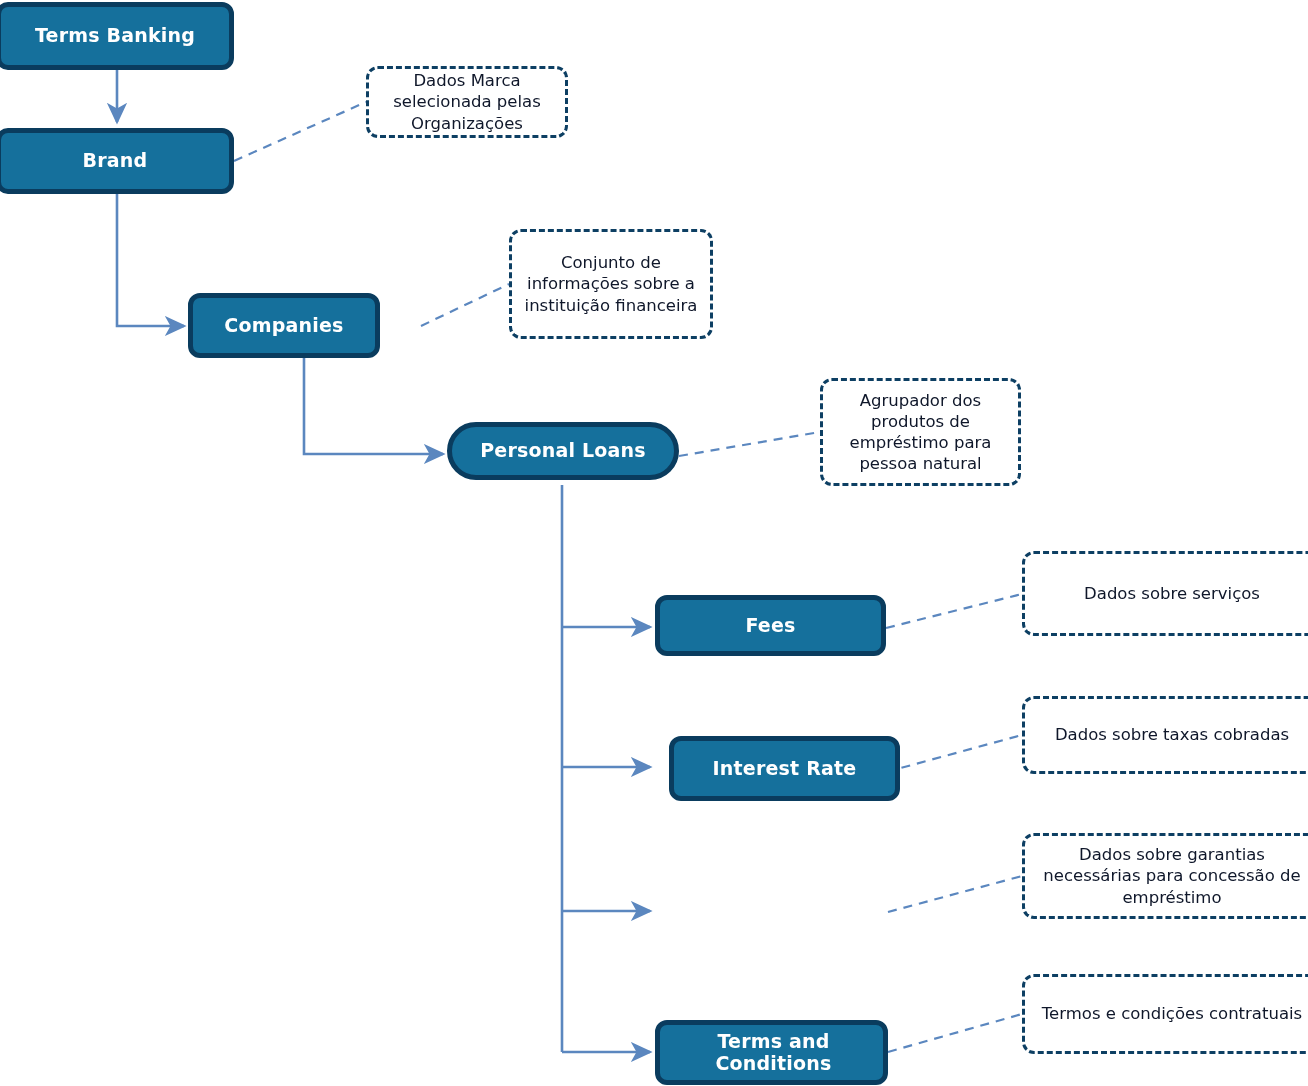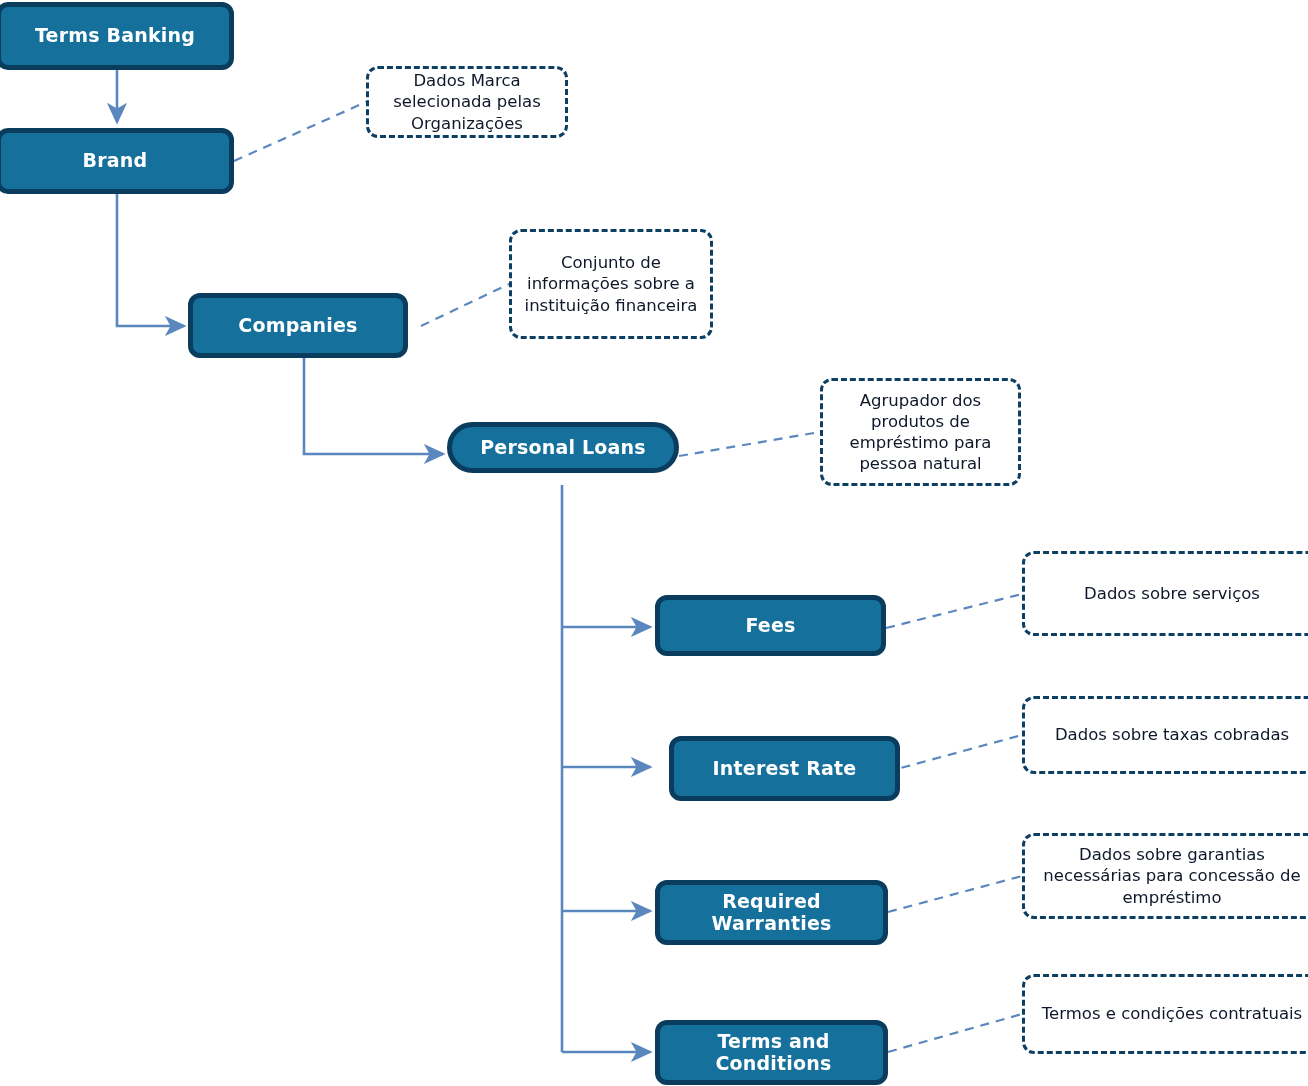--- a/index.html
+++ b/index.html
@@ -124,7 +124,7 @@
     <span>Brand</span>
   </div>
 
-  <div class="node" style="left:188px;top:293px;width:220px;height:65px;">
+  <div class="node" style="left:188px;top:293px;width:192px;height:65px;">
     <span>Companies</span>
   </div>
 

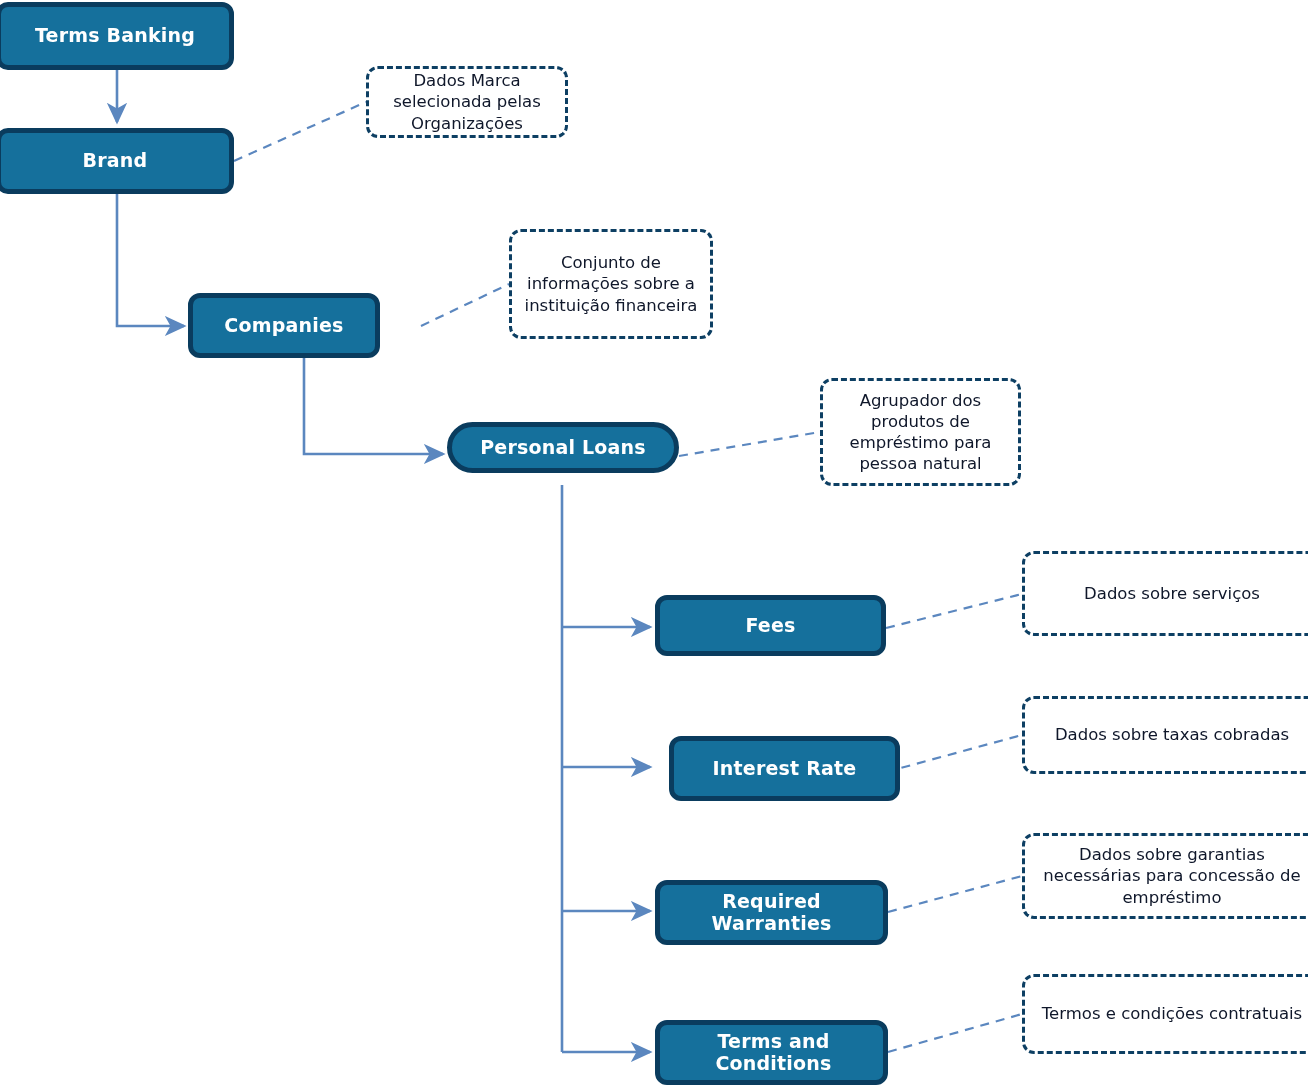--- a/index.html
+++ b/index.html
@@ -128,7 +128,7 @@
     <span>Companies</span>
   </div>
 
-  <div class="node" style="left:447px;top:422px;width:232px;height:51px;border-radius:30px;">
+  <div class="node" style="left:447px;top:422px;width:232px;height:58px;border-radius:30px;">
     <span>Personal Loans</span>
   </div>
 

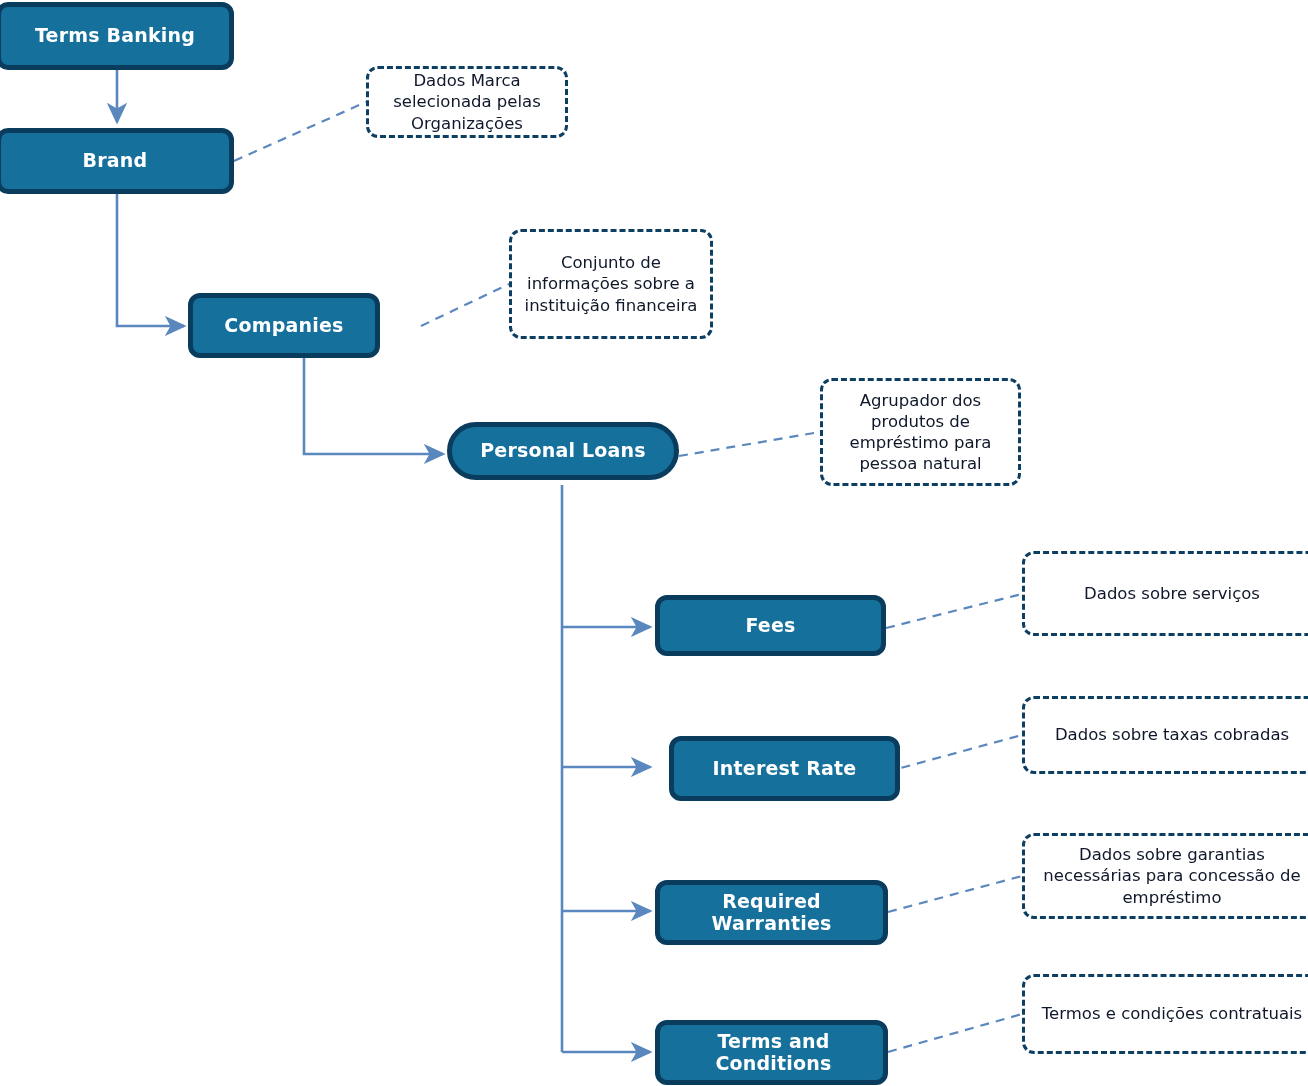--- a/index.html
+++ b/index.html
@@ -140,9 +140,6 @@
     <span>Interest Rate</span>
   </div>
 
-  <div class="node" style="left:655px;top:880px;width:233px;height:65px;">
-    <span>Required Warranties</span>
-  </div>
 
   <div class="node" style="left:655px;top:1020px;width:233px;height:65px;padding-left:12px;">
     <span>Terms and Conditions</span>

